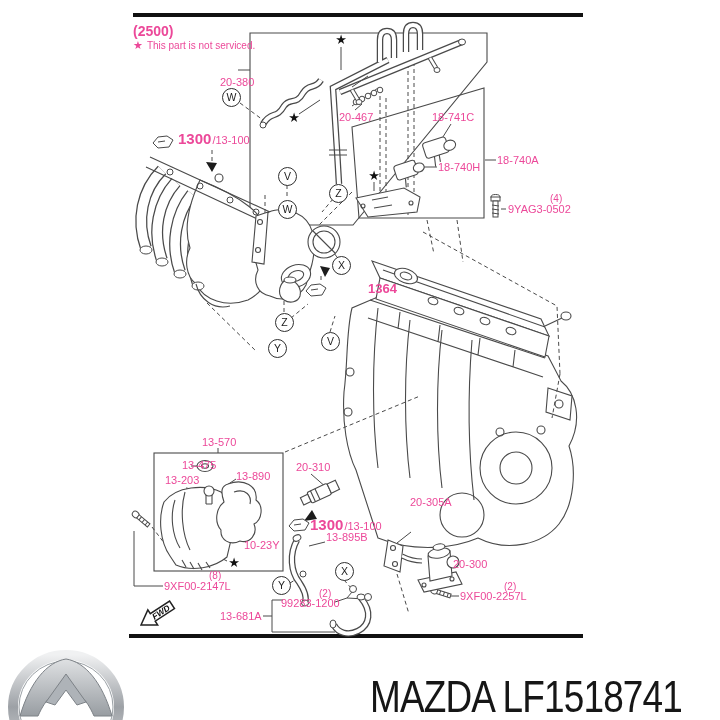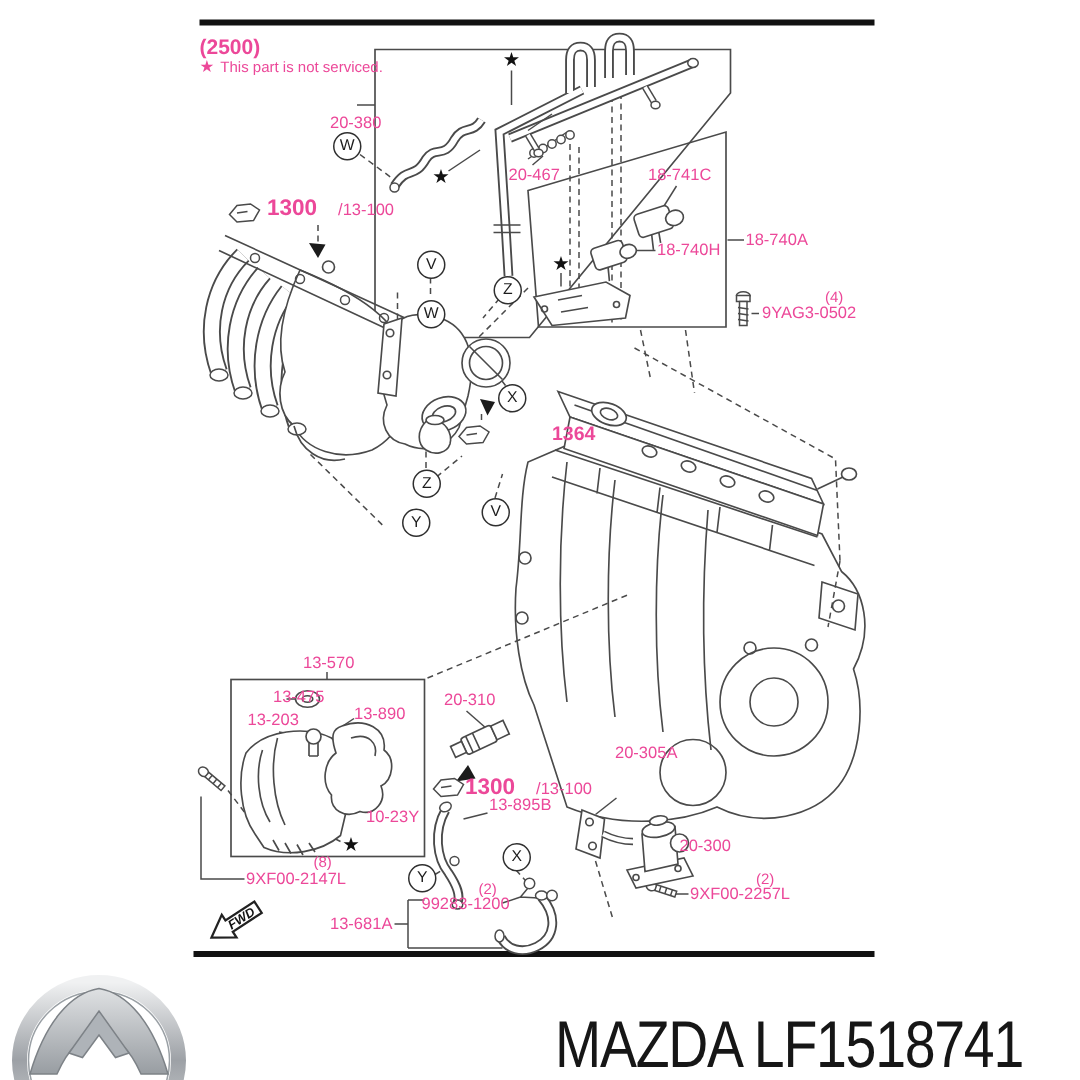--- a/index.html
+++ b/index.html
@@ -11,7 +11,7 @@
   .fs13{font-size:13px;font-weight:700;}
   .fs14{font-size:14px;font-weight:700;}
   .big{font-size:15px;font-weight:700;}
-  .pairrow{display:flex;align-items:baseline;gap:14px;}
+  .pairrow{display:flex;align-items:baseline;gap:1px;}
   .legend{display:flex;align-items:center;gap:4px;font-size:10px;}
   .legend .st{font-size:11px;}
   .mk{position:absolute;width:17px;height:17px;border:1.5px solid #2f2f2f;border-radius:50%;

